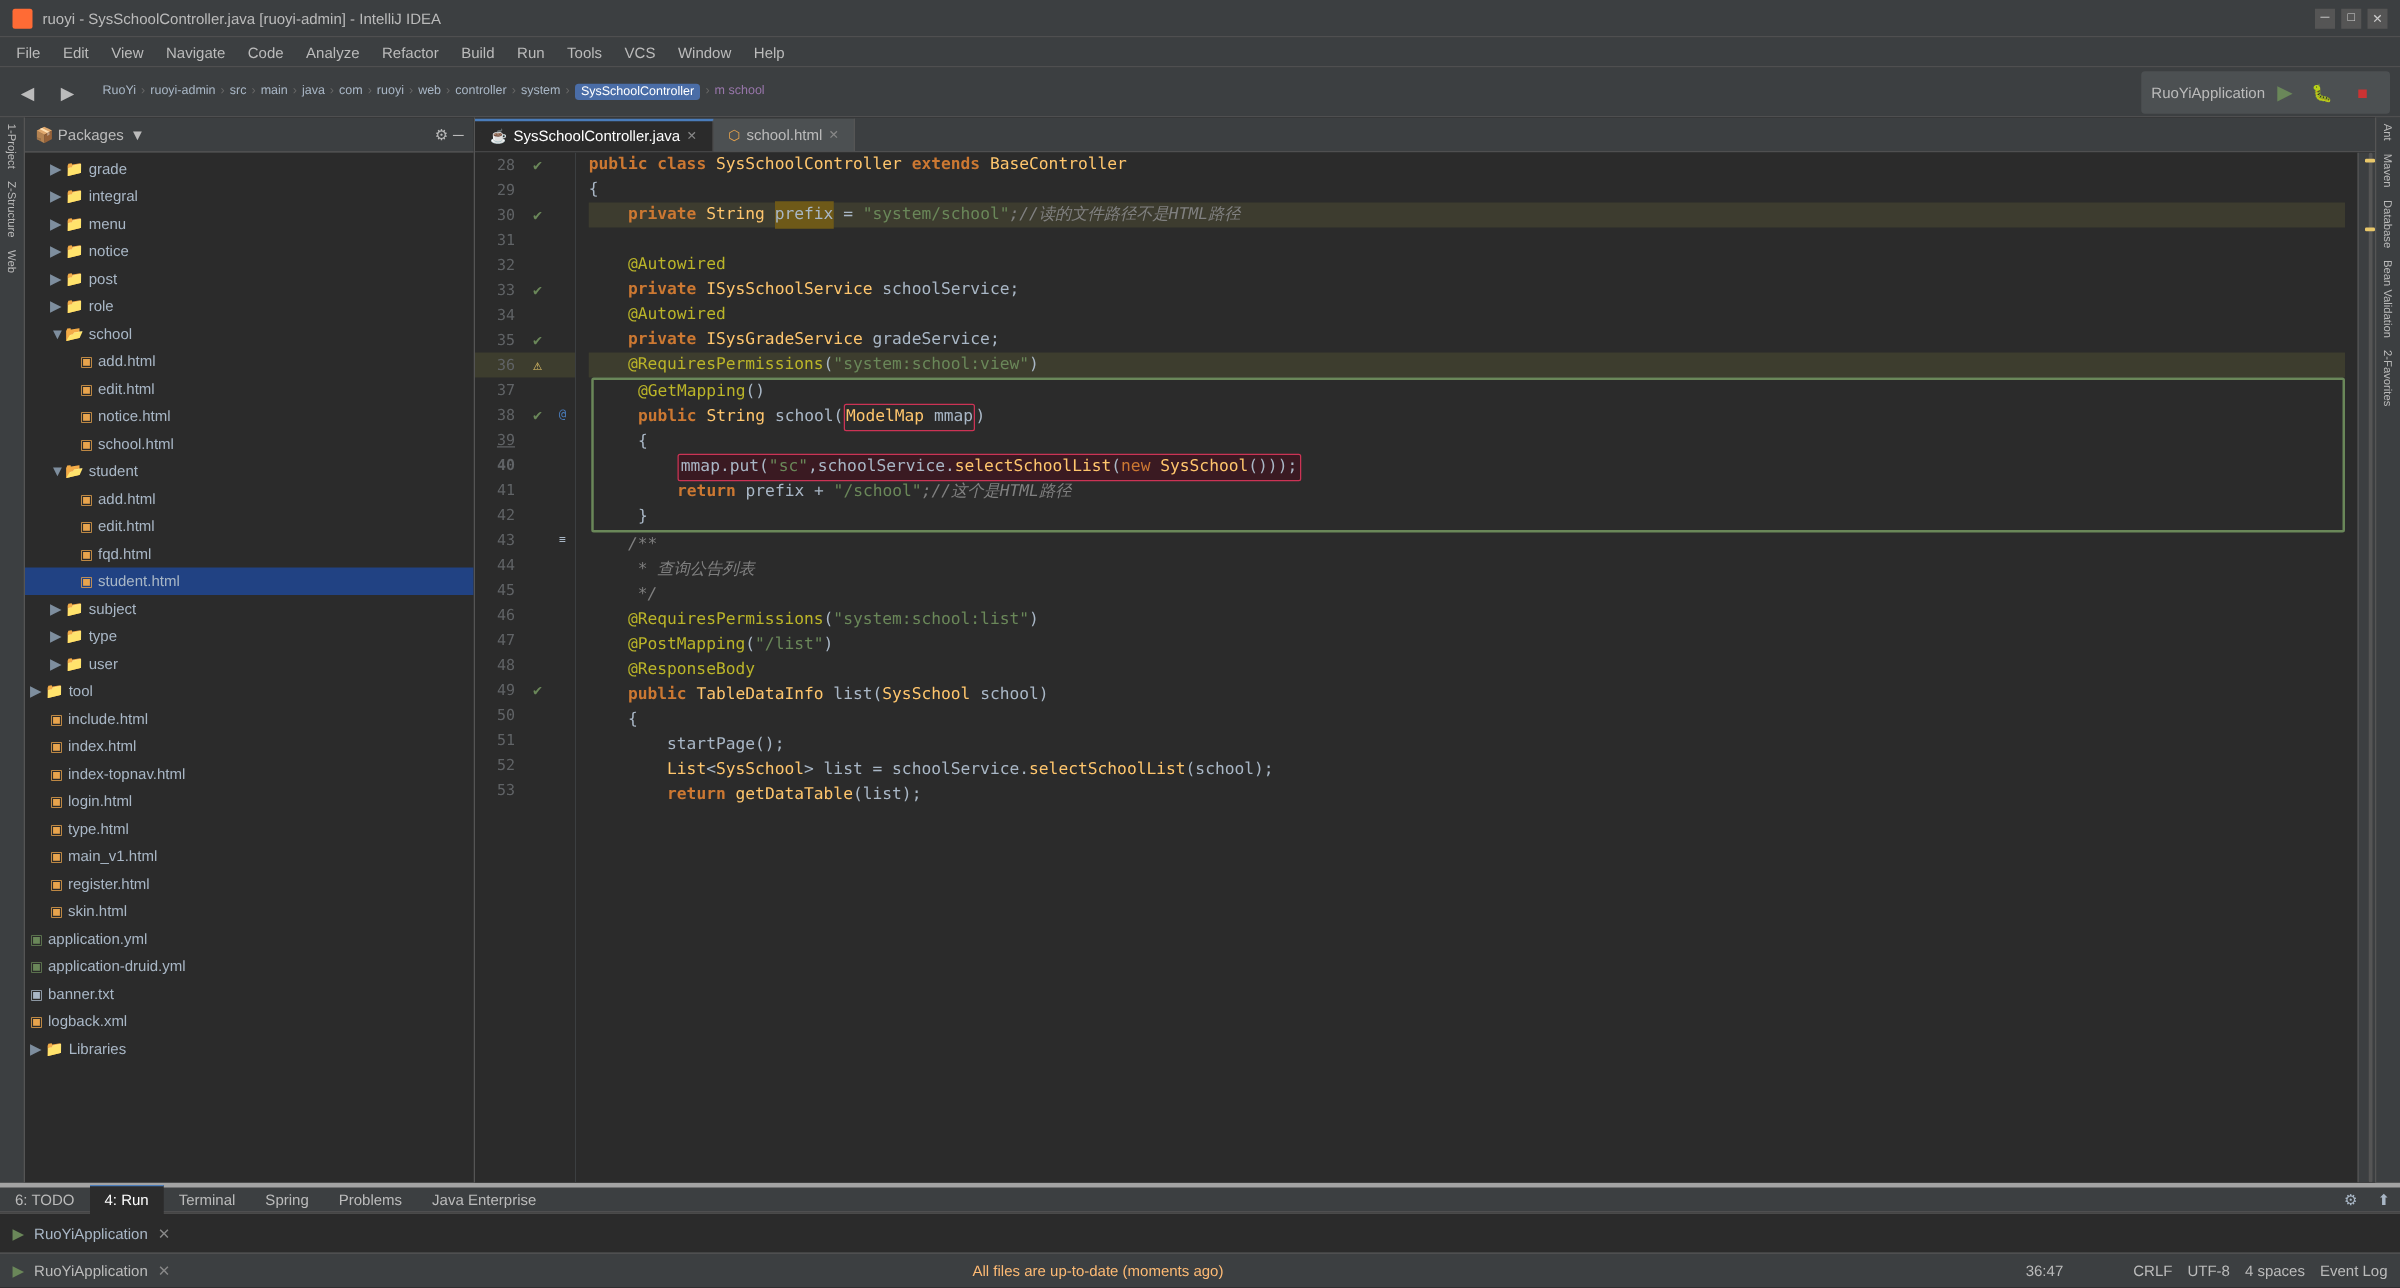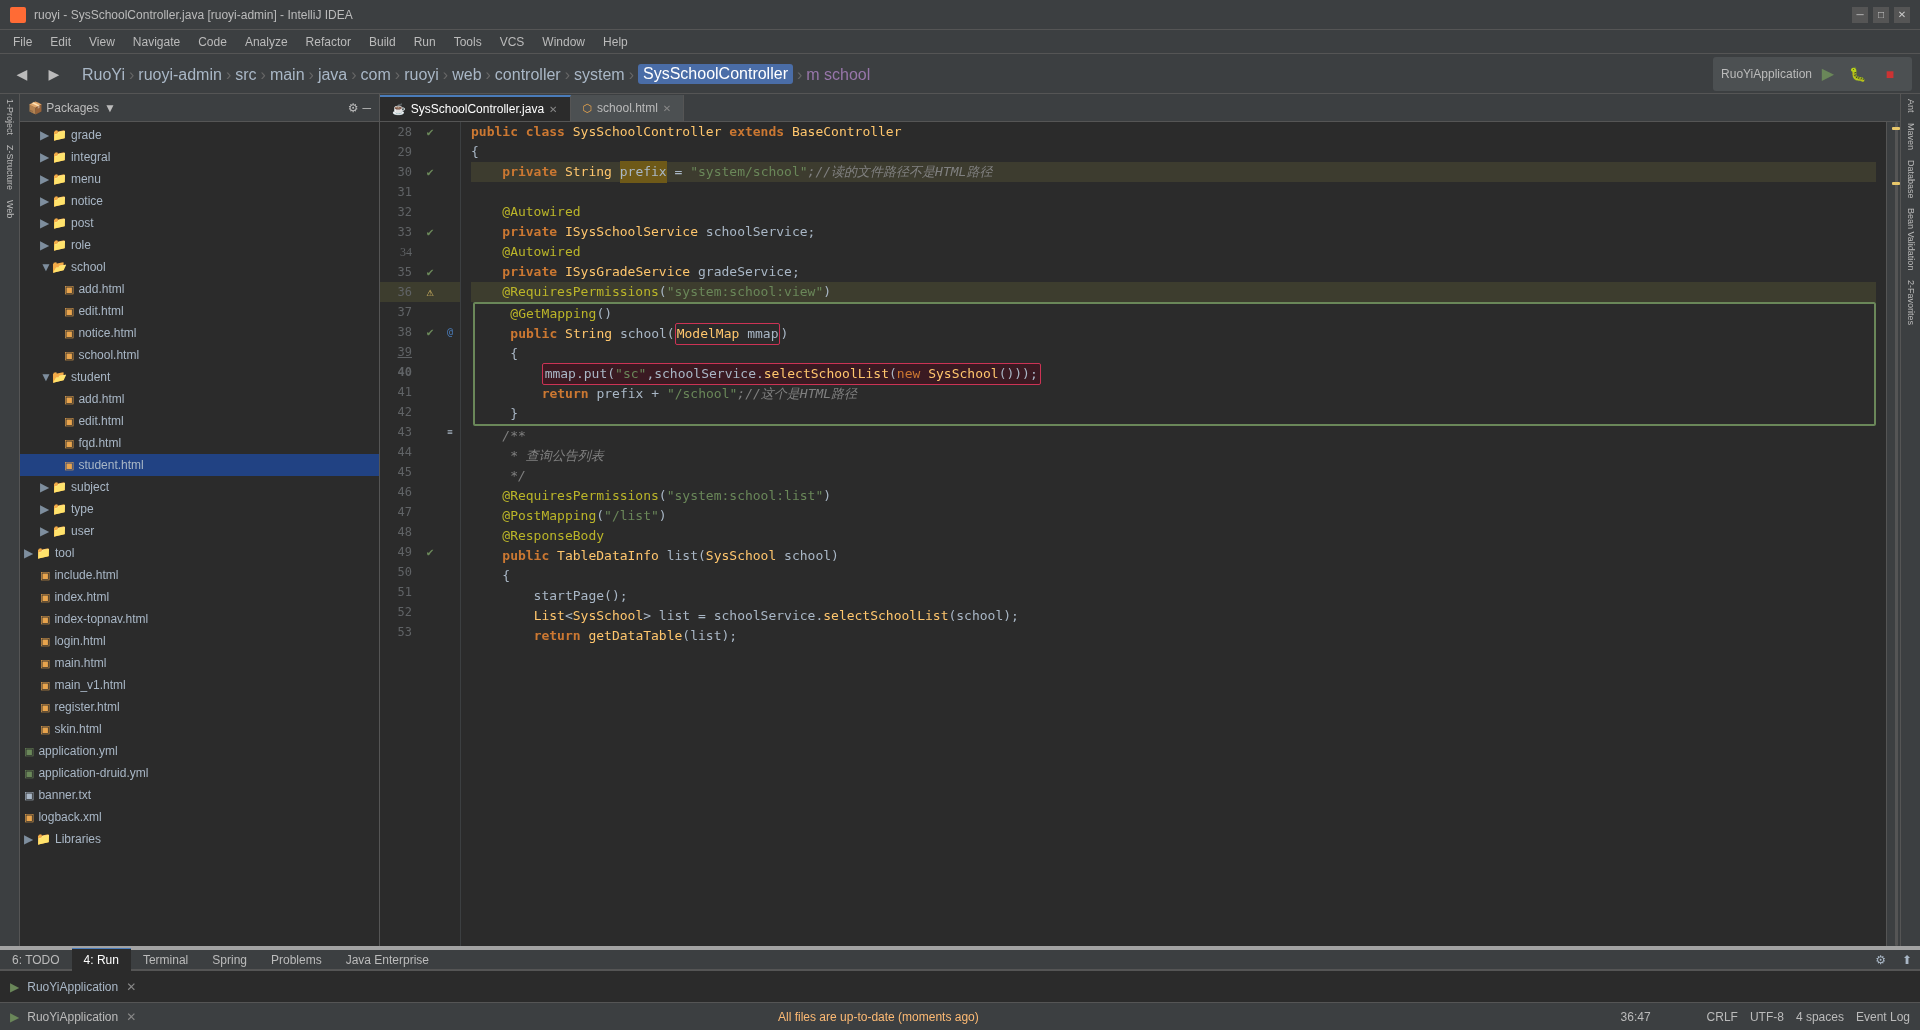--- a/index.html
+++ b/index.html
@@ -92,10 +92,10 @@
     }
     #breadcrumb {
       display: flex;
-      align-items: flex-end;
+      align-items: flex-start;
       gap: 4px;
       font-family: Arial, sans-serif;
-      font-size: 16px;
+      font-size: 10px;
       color: #a9b7c6;
       flex: 1;
       margin: 0 10px;

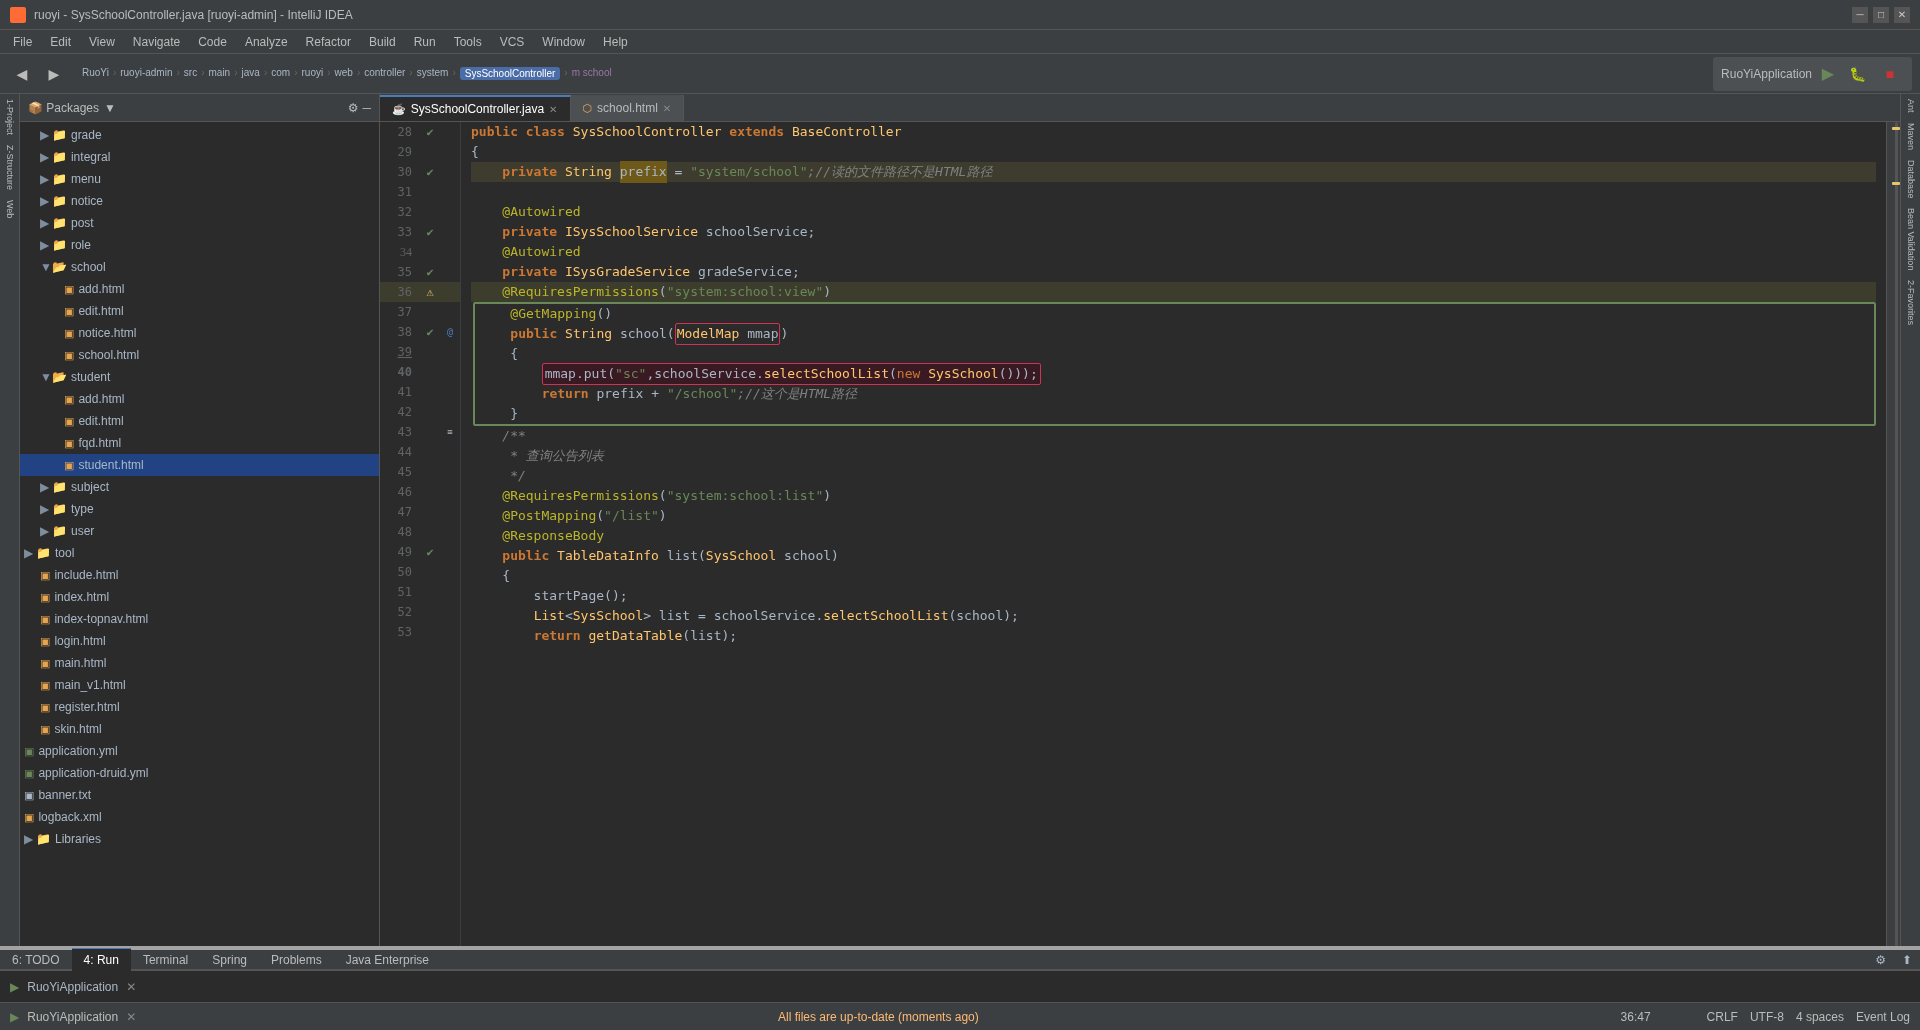--- a/index.html
+++ b/index.html
@@ -594,7 +594,7 @@
           <div style="width:20px;"></div>
         </div>
         <div style="display:flex;">
-          <div style="width:40px; text-align:right; padding-right:8px; height:20px; display:flex; align-items:center; justify-content:flex-end;font-family:Liberation Serif, serif;">34</div>
+          <div style="width:40px; text-align:right; padding-right:8px; height:20px; display:flex; align-items:center; justify-content:flex-end;">34</div>
           <div style="width:20px;"></div>
           <div style="width:20px;"></div>
         </div>

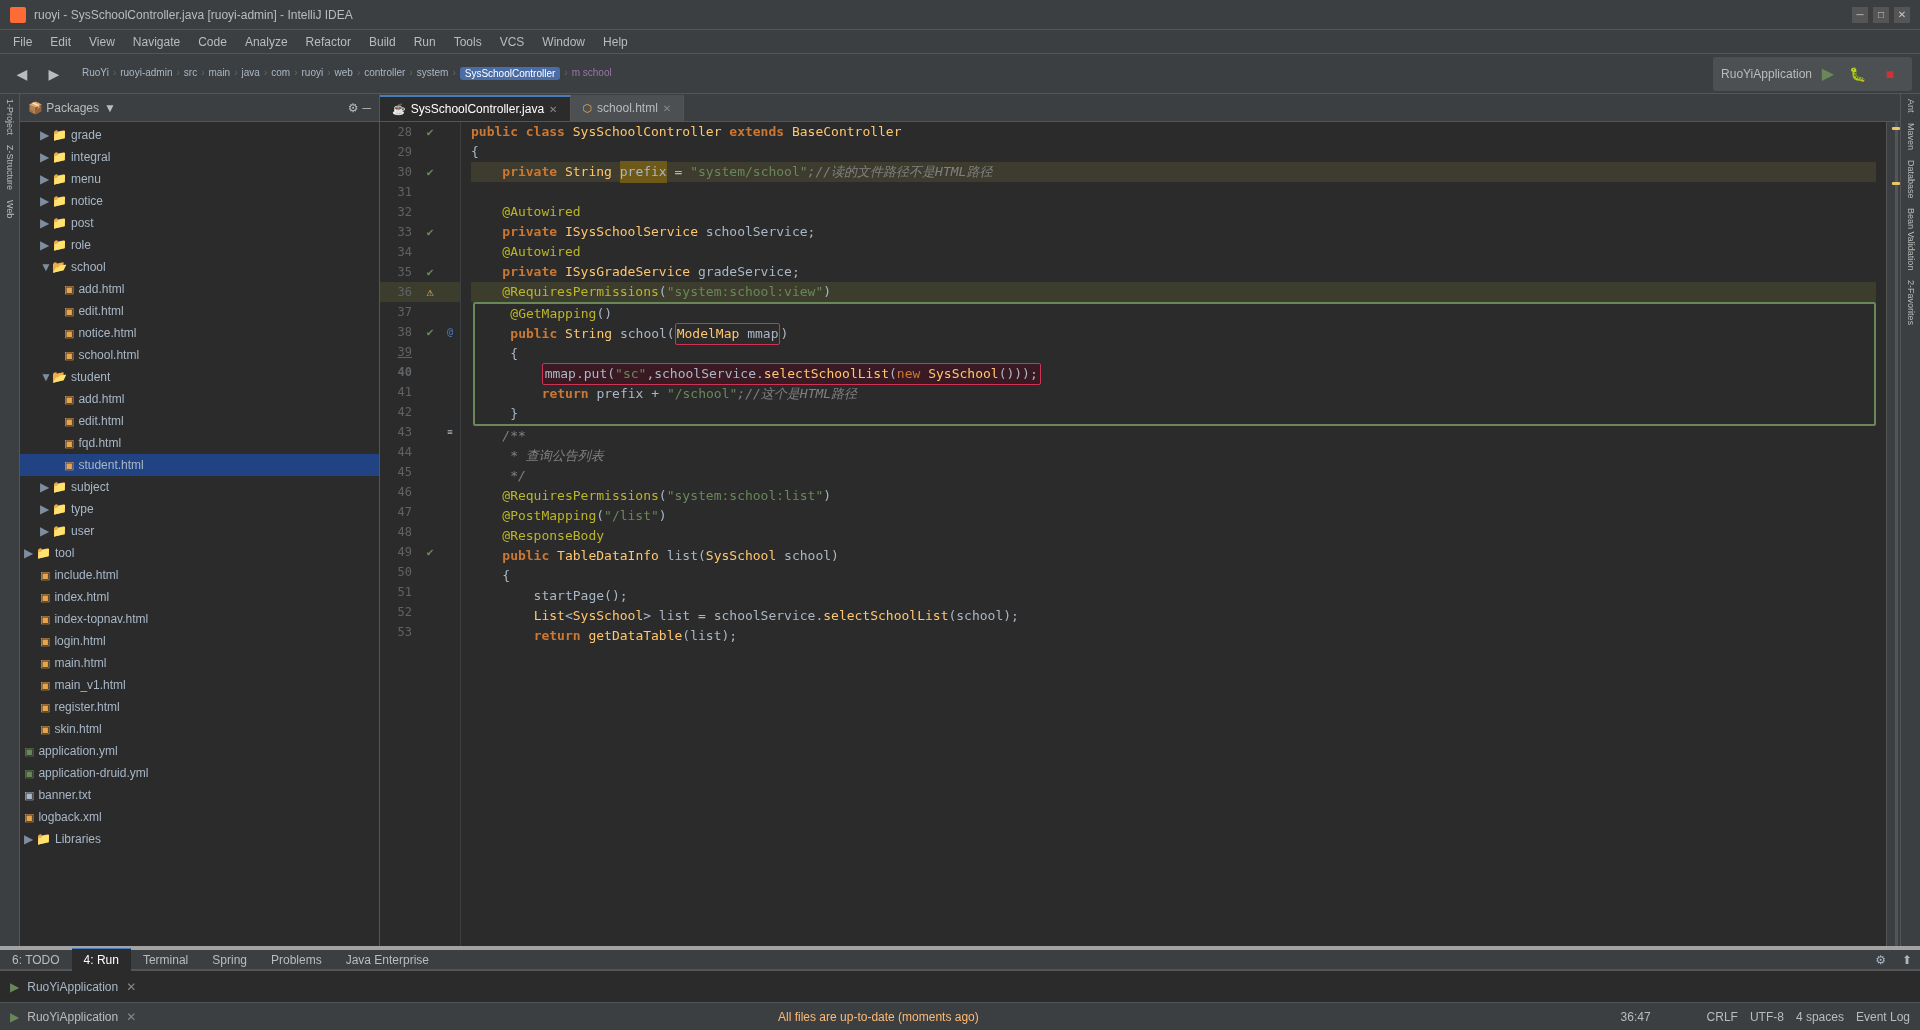--- a/index.html
+++ b/index.html
@@ -505,7 +505,7 @@
       </div>
       <div class="tree-item" style="padding-left:20px;">
         <span style="color:#e8a44d; margin-right:4px; font-size:11px;">▣</span>
-        <span>main.html</span>
+        <span>type.html</span>
       </div>
       <div class="tree-item" style="padding-left:20px;">
         <span style="color:#e8a44d; margin-right:4px; font-size:11px;">▣</span>

